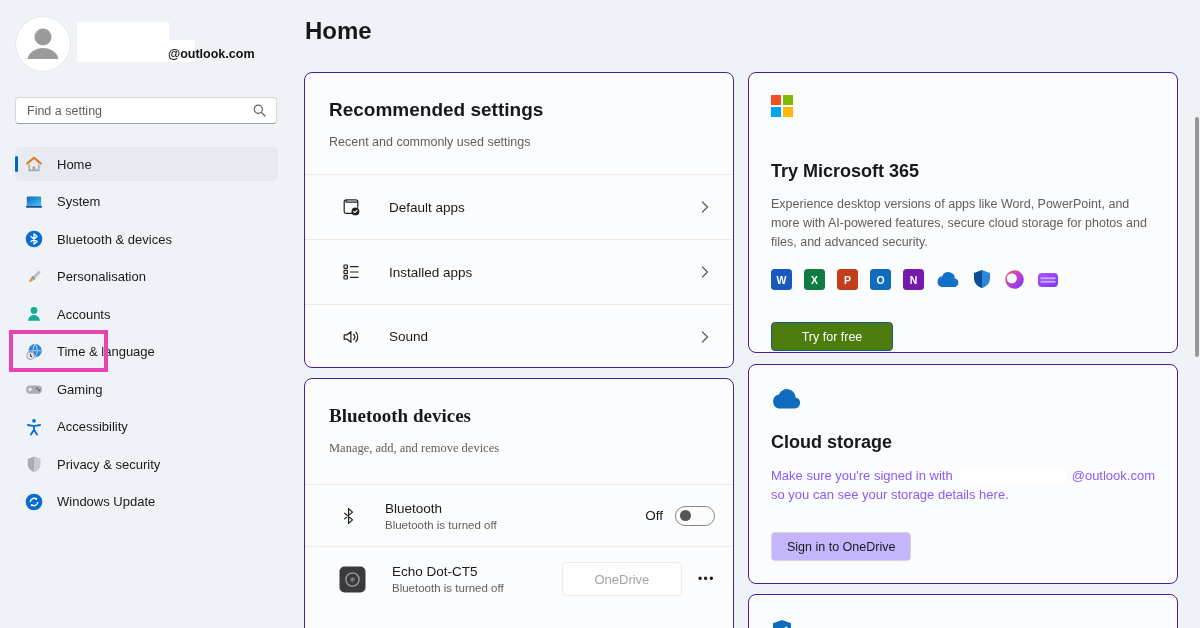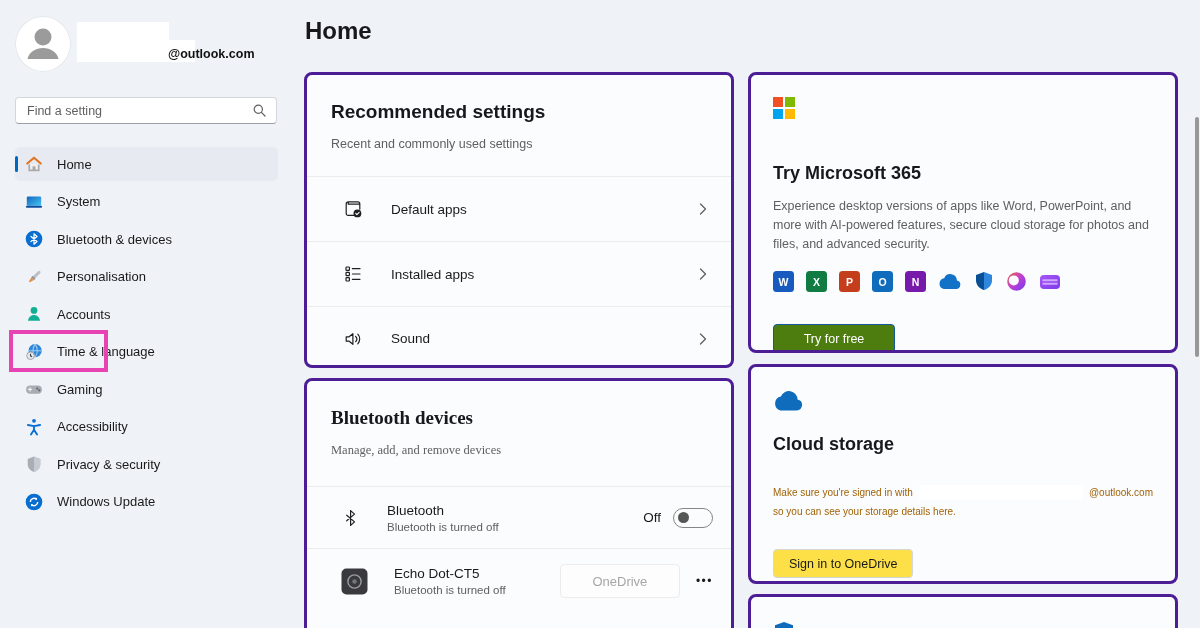--- a/index.html
+++ b/index.html
@@ -57,7 +57,7 @@
   .page-title { position:absolute; left:305px; top:17px; font-size:24px; font-weight:600; color:#16181c; }
 
   .card {
-    background:#fbfcfd; border:3px solid #4c1d95; border-radius:8px;
+    background:#fbfcfd; border:1px solid #4c1d95; border-radius:8px;
     overflow:hidden;
   }
   .col-left  { position:absolute; left:304px; top:72px;  width:430px; }

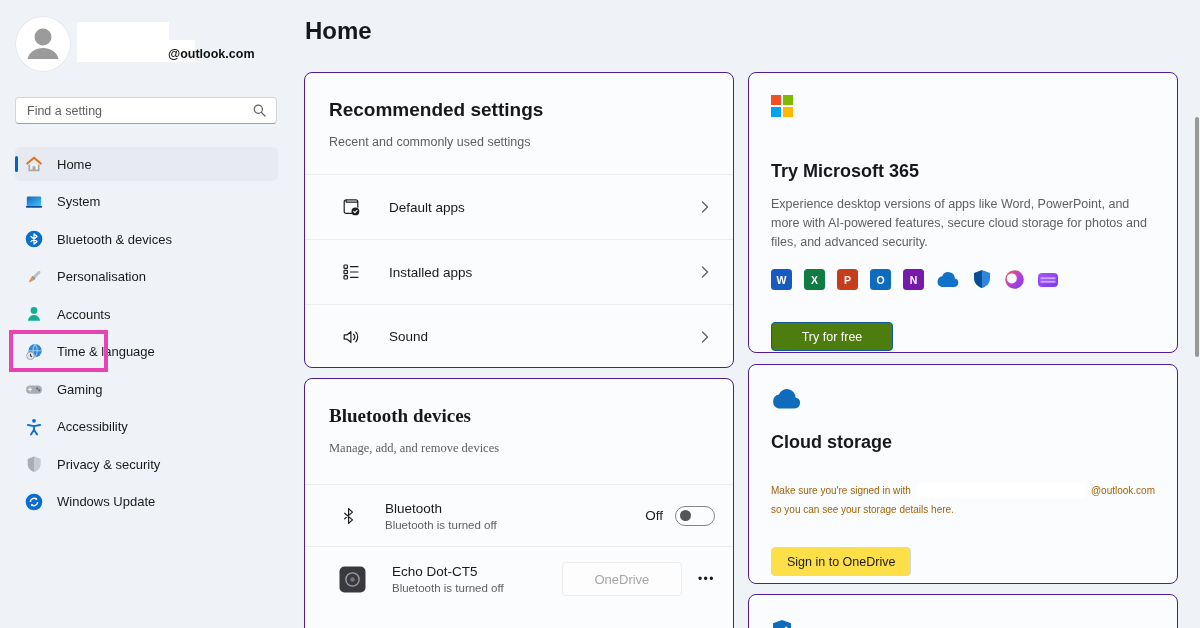--- a/index.html
+++ b/index.html
@@ -130,7 +130,7 @@
   }
   .card-cloud { height:220px; margin-top:11px; padding:24px 22px; }
   .cloud-title { font-size:18px; font-weight:600; margin-top:22px; color:#16181c; }
-  .cloud-body { font-size:10px; color:#a16207; line-height:19px; margin-top:28px; }
+  .cloud-body { font-size:13px; color:#8b5cf6; line-height:19px; margin-top:13px; }
   .cloud-line1 { display:flex; align-items:center; }
   .redact-inline { flex:1; height:15px; background:#fff; margin:0 6px; }
   .cta-secondary {

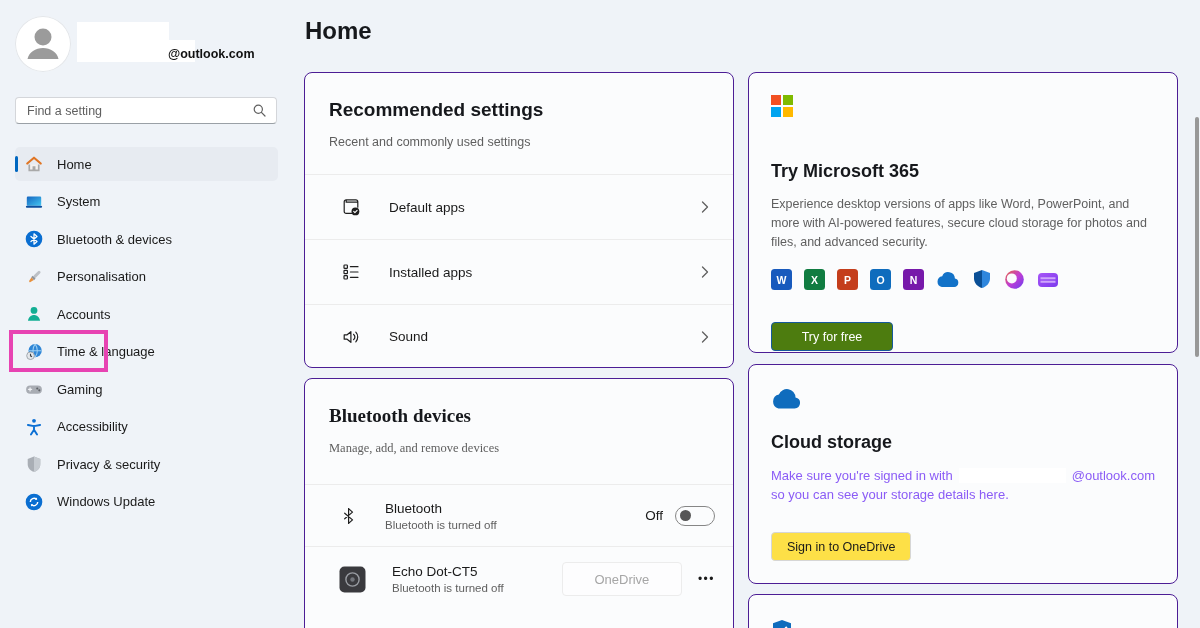--- a/index.html
+++ b/index.html
@@ -134,7 +134,7 @@
   .cloud-line1 { display:flex; align-items:center; }
   .redact-inline { flex:1; height:15px; background:#fff; margin:0 6px; }
   .cta-secondary {
-    margin-top:28px; height:29px; padding:0 15px; background:#fde047;
+    margin-top:28px; height:29px; padding:0 15px; background:#c4b5fd;
     border:1px solid #d6d6d6; border-radius:4px; color:#1a1a1a; font-size:12.5px;
     font-family:"Liberation Sans", sans-serif; display:inline-block;
   }

